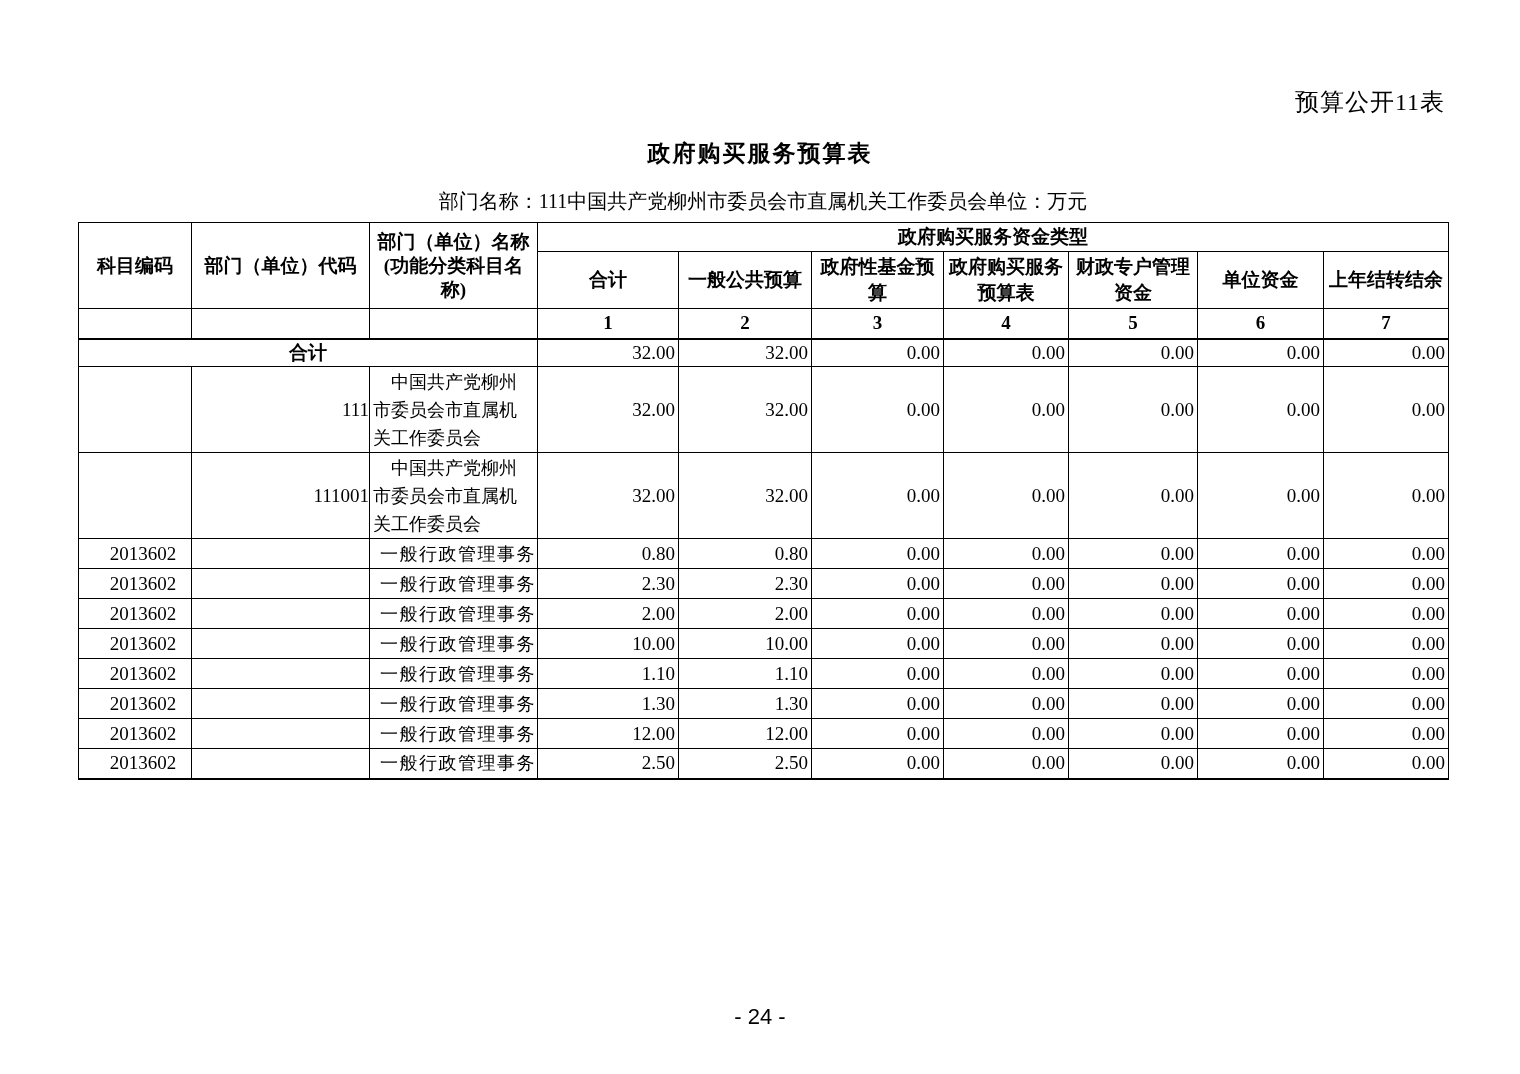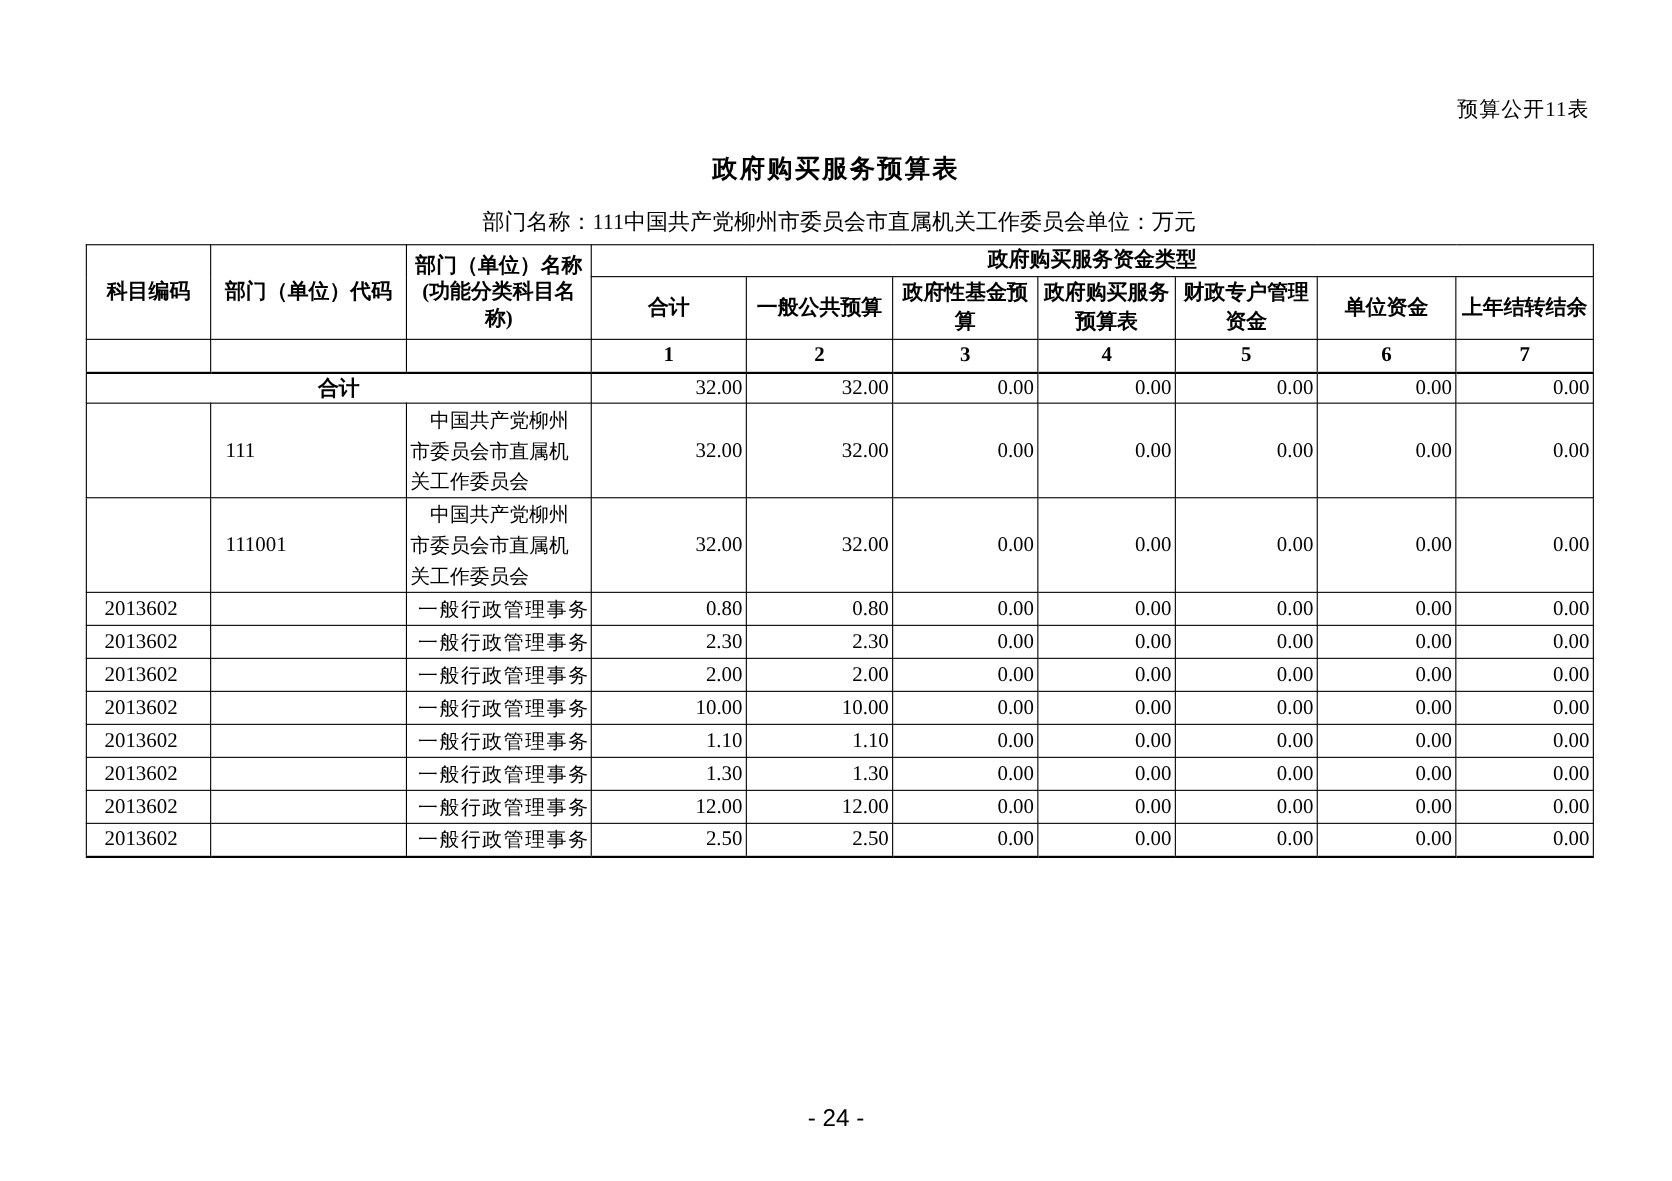--- a/index.html
+++ b/index.html
@@ -17,7 +17,7 @@
     position: absolute;
     top: 86px;
     right: 75px;
-    font-size: 19px;
+    font-size: 24px;
     letter-spacing: 1px;
   }
   .page-title {

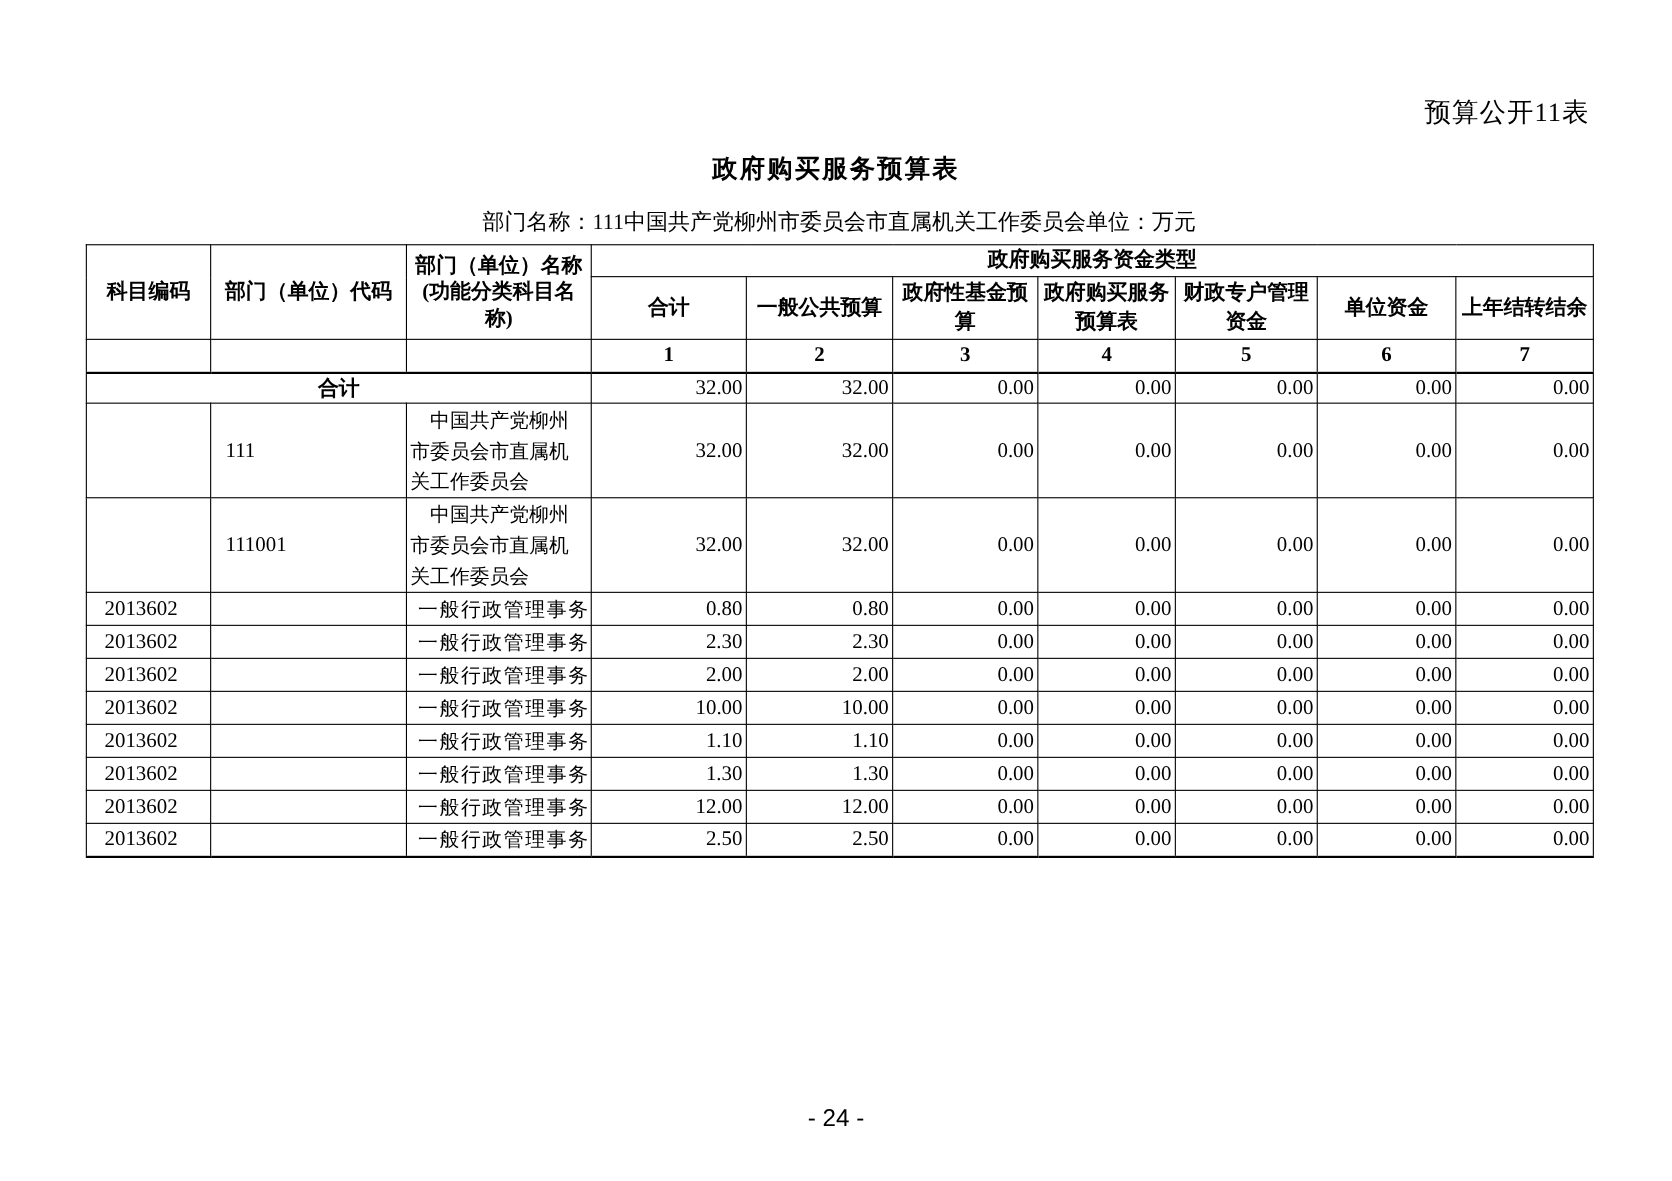--- a/index.html
+++ b/index.html
@@ -83,7 +83,7 @@
     margin-left: 16px;
   }
   .cell-dept-code {
-    text-align: left;
+    text-align: right;
     padding-left: 13px;
   }
   .cell-org-name {

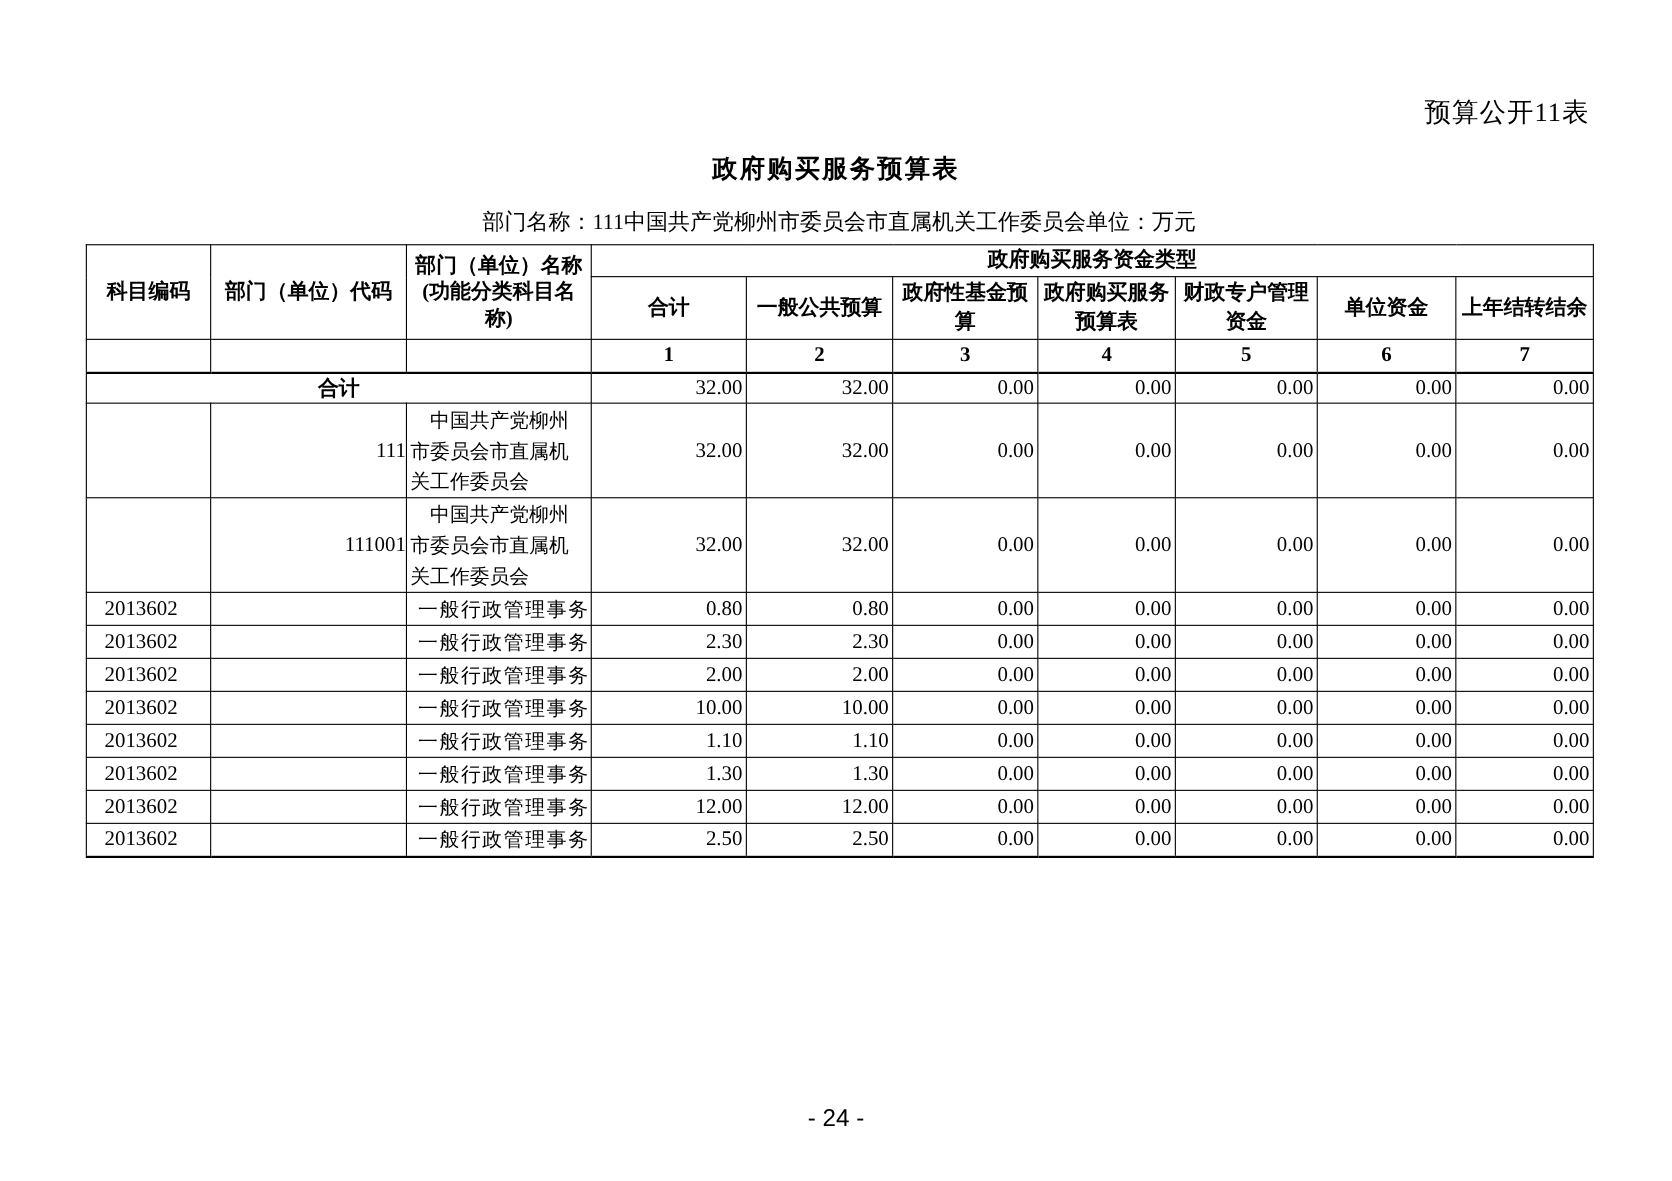--- a/index.html
+++ b/index.html
@@ -78,7 +78,7 @@
   tbody.data-rows tr.row-tall { height: 86px; }
   tbody.data-rows tr:last-child td { border-bottom-width: 2px; }
   .cell-subject-code {
-    text-align: left;
+    text-align: center;
     padding-left: 16px;
     margin-left: 16px;
   }

